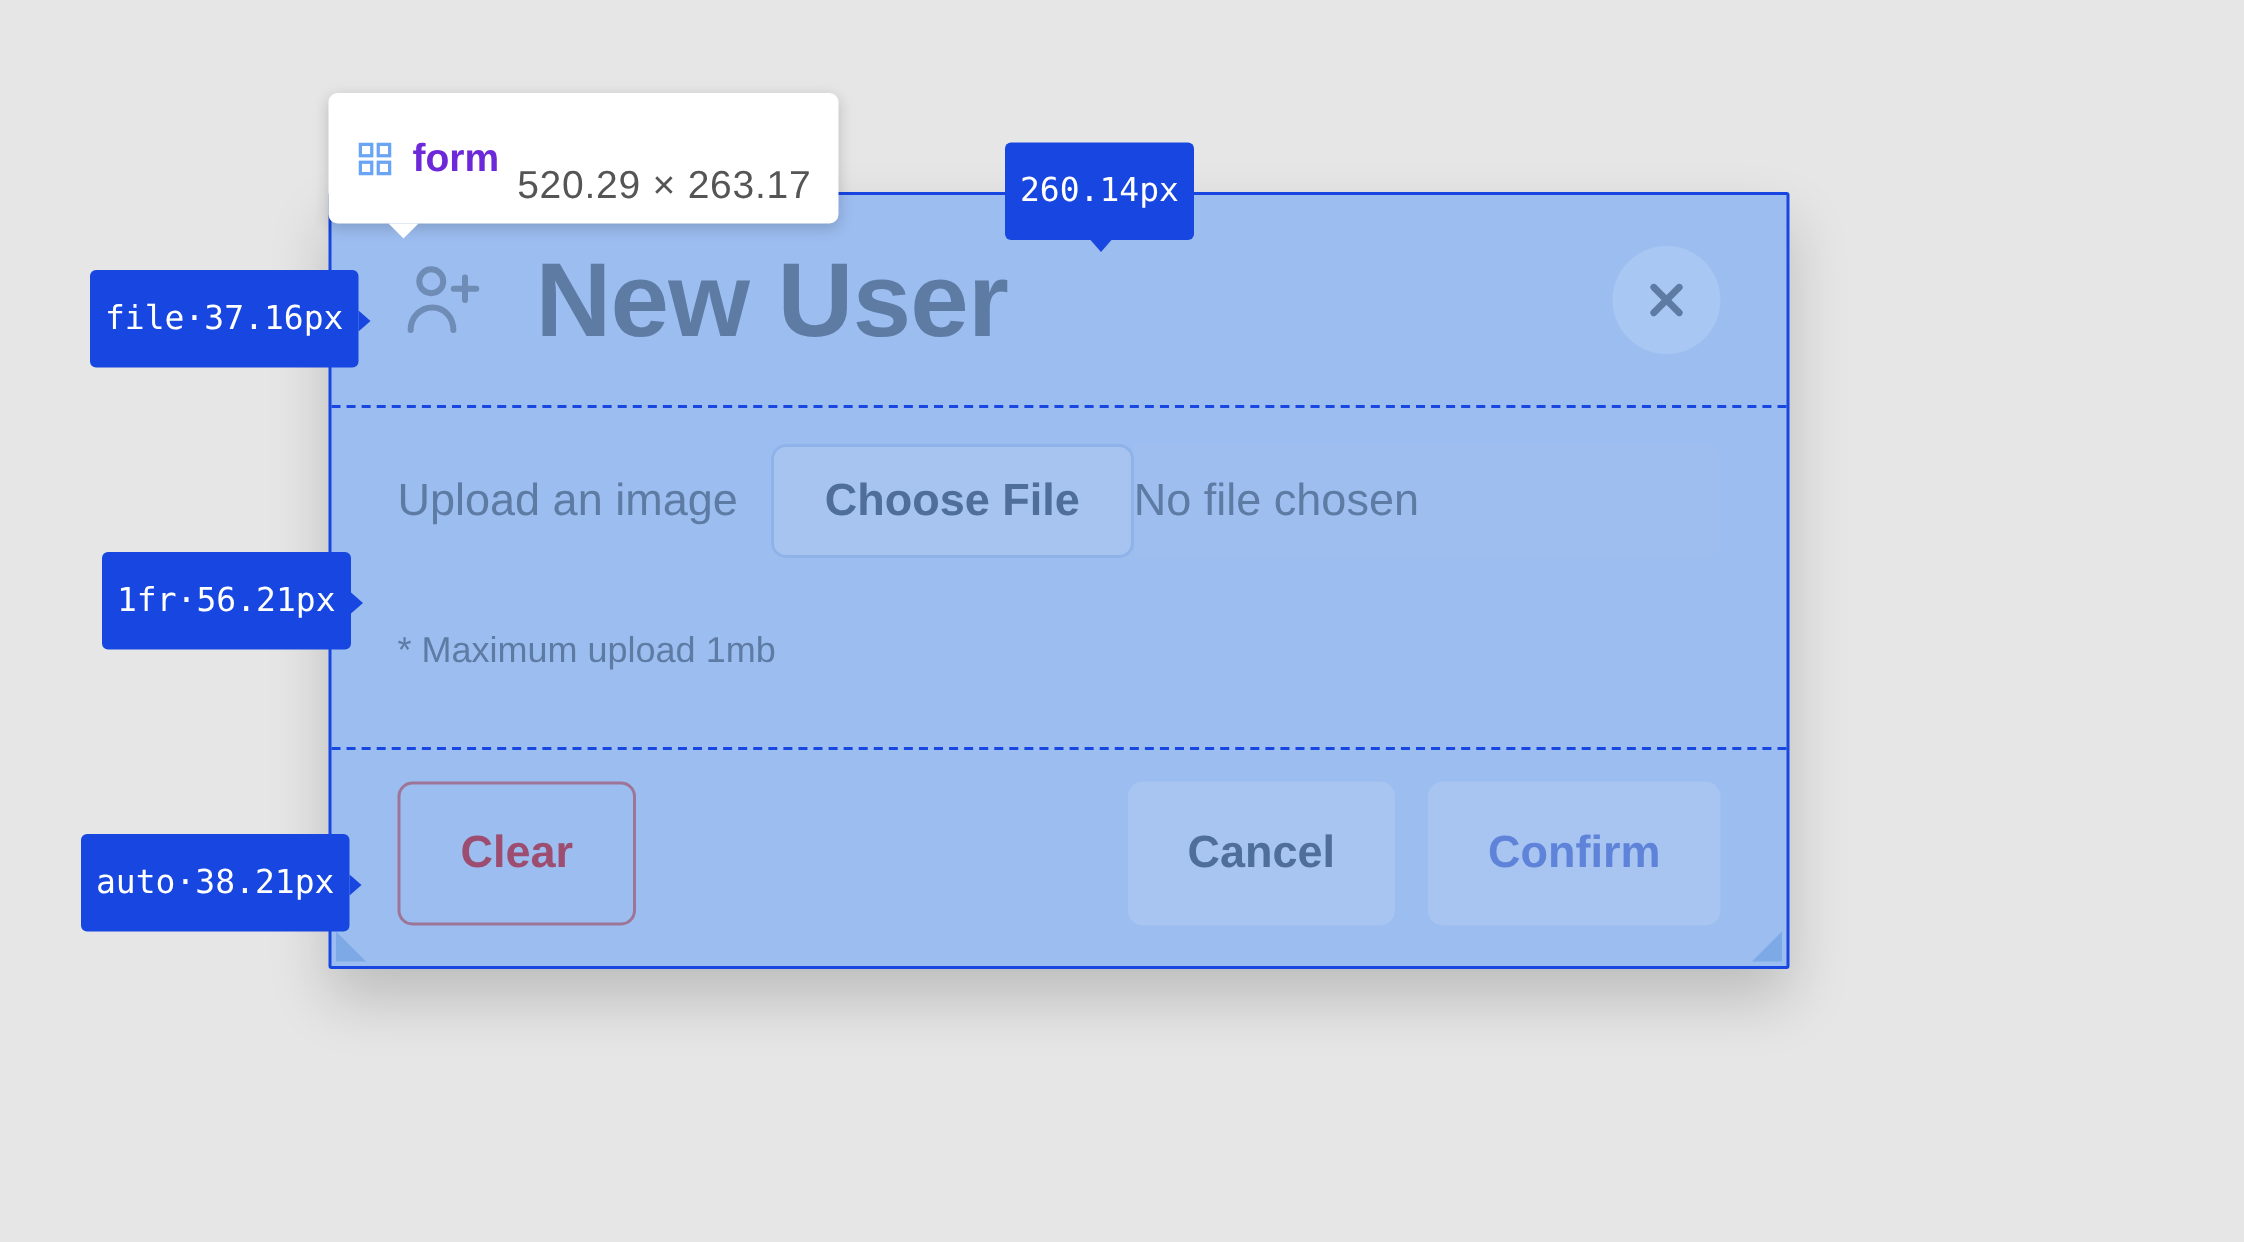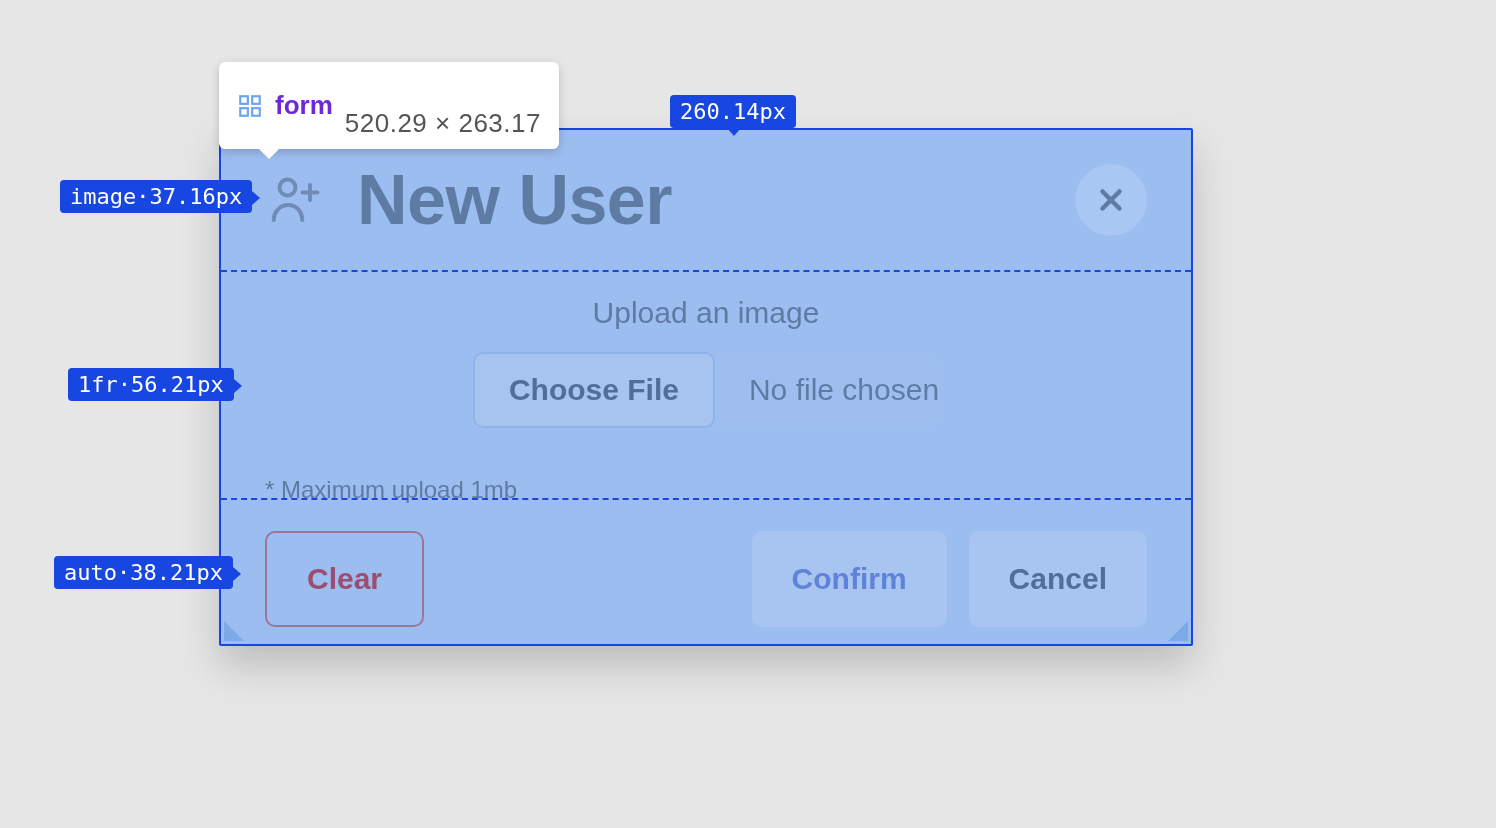--- a/index.html
+++ b/index.html
@@ -48,7 +48,7 @@
     color: #ffffff;
     font-size: 22px;
     font-family: ui-monospace, "SFMono-Regular", Menlo, Consolas, monospace;
-    padding: 4px 10px;
+    padding: 20px 10px;
     border-radius: 4px;
     white-space: nowrap;
     z-index: 40;

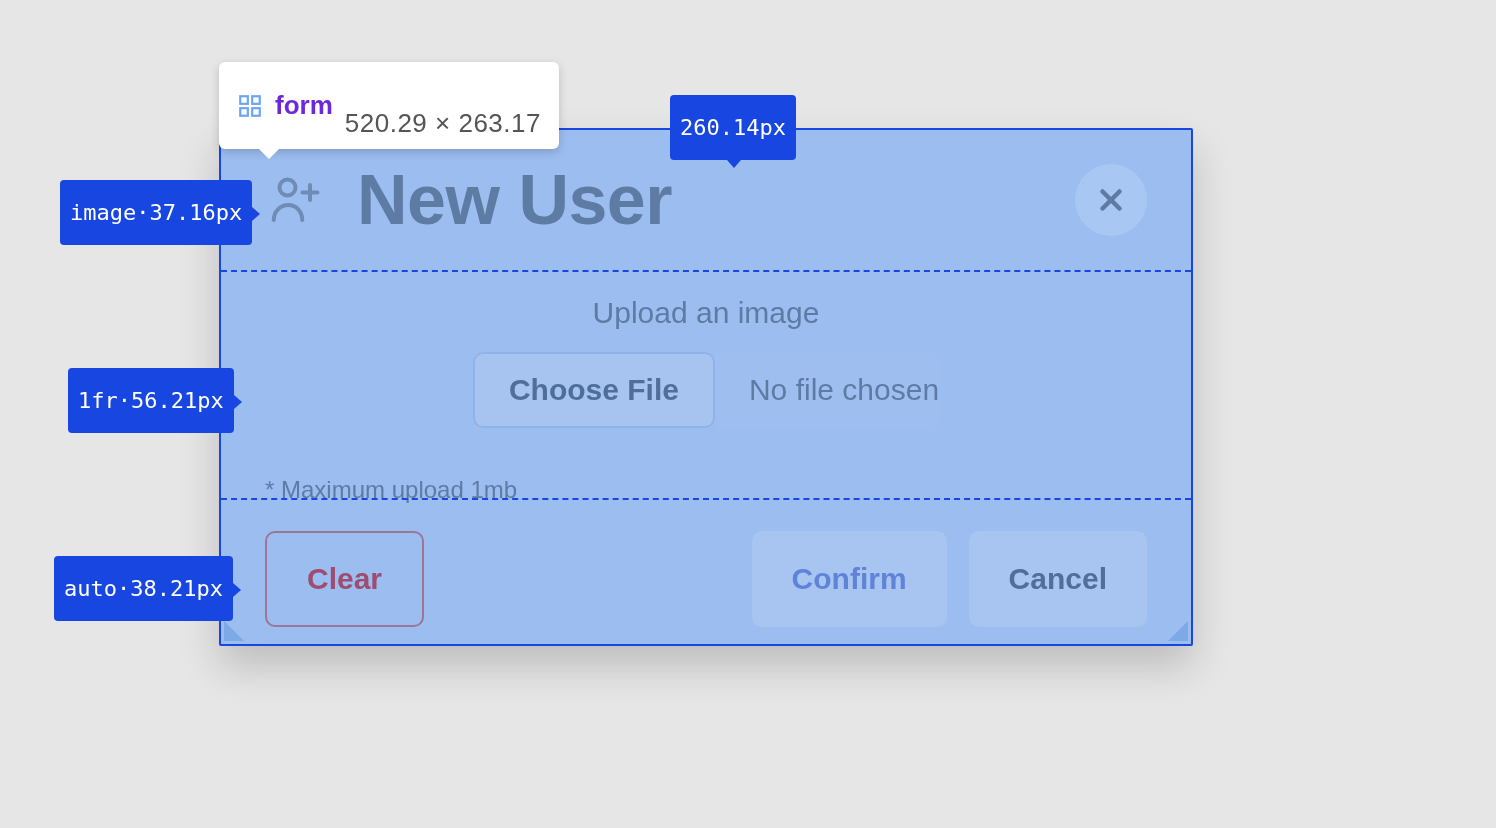--- a/index.html
+++ b/index.html
@@ -232,7 +232,7 @@
 </div>
 
 <div class="measure-badge top">260.14px</div>
-<div class="measure-badge left row1">image·37.16px</div>
+<div class="measure-badge left row1">file·37.16px</div>
 <div class="measure-badge left row2">1fr·56.21px</div>
 <div class="measure-badge left row3">auto·38.21px</div>
 

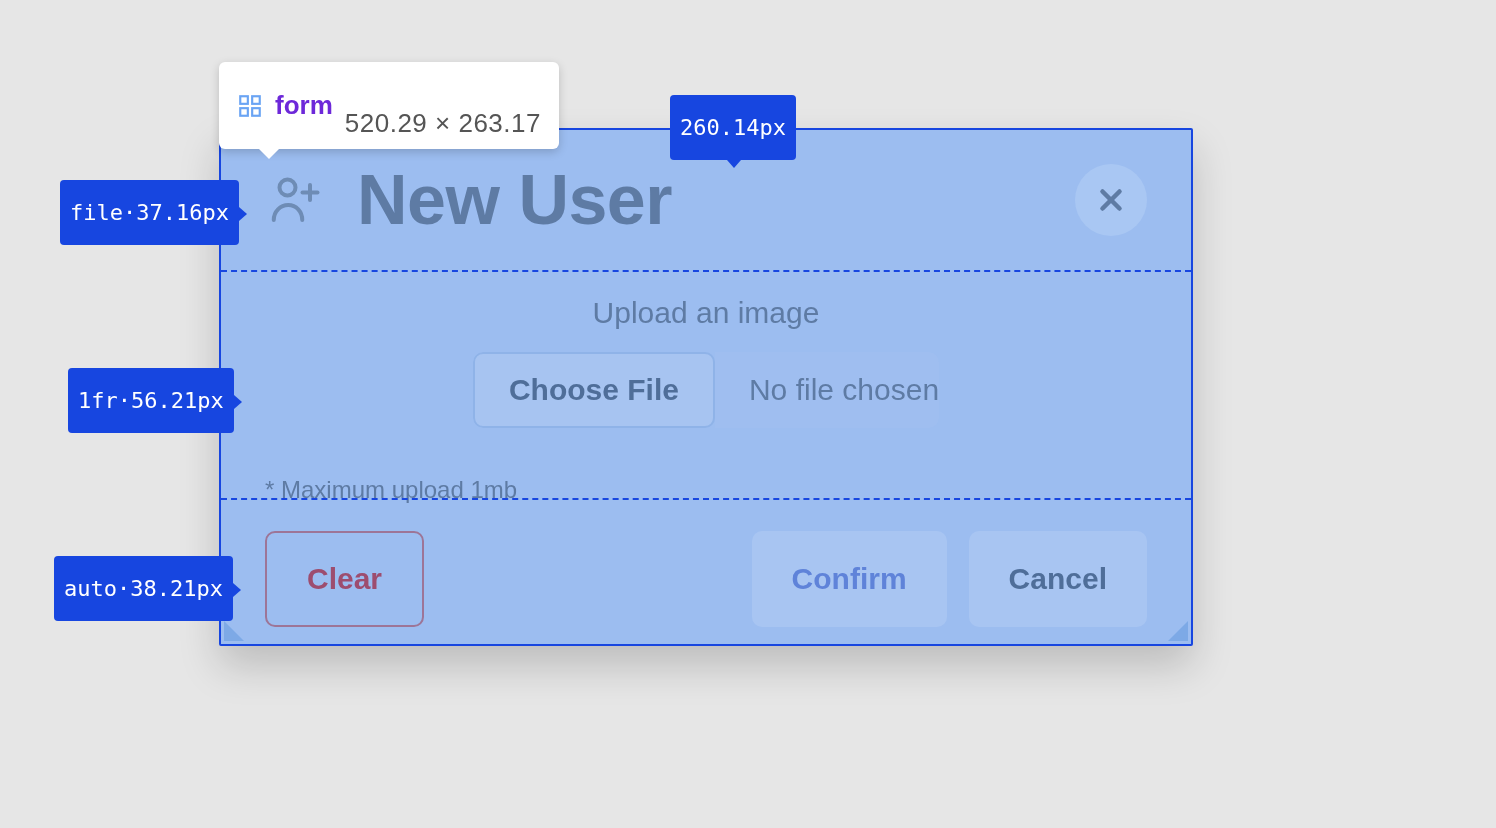--- a/index.html
+++ b/index.html
@@ -145,7 +145,6 @@
     gap: 22px;
     font-size: 30px;
     color: #5e7ba4;
-    flex-direction: column;
   }
   .upload-label { flex: 0 0 auto; }
   .file-control {

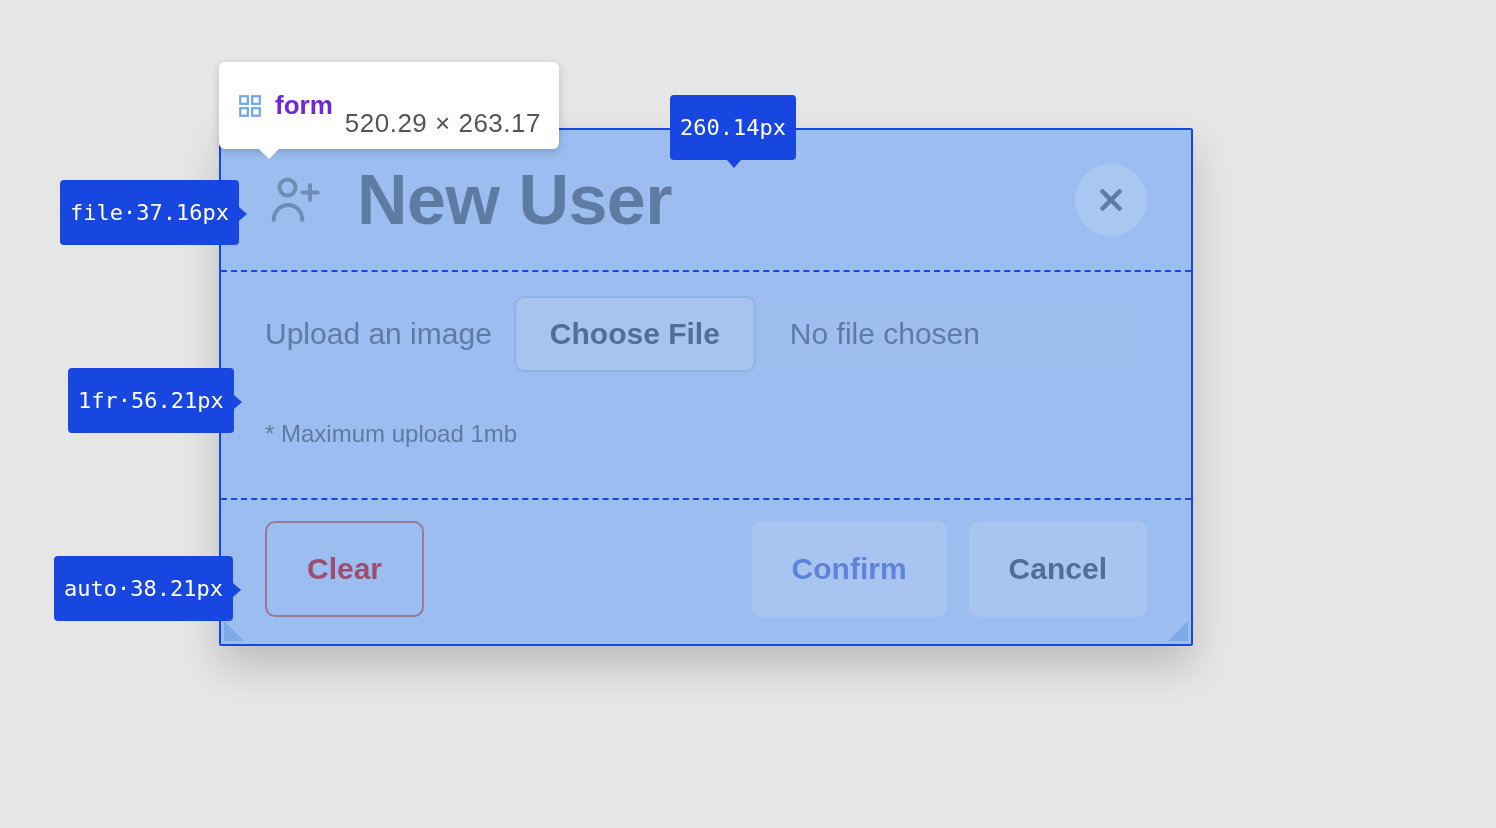--- a/index.html
+++ b/index.html
@@ -171,7 +171,6 @@
     flex: 1;
     display: flex;
     align-items: center;
-    padding-left: 34px;
     color: #5e7ba4;
     background: #9fbef0;
     border-top-right-radius: 10px;

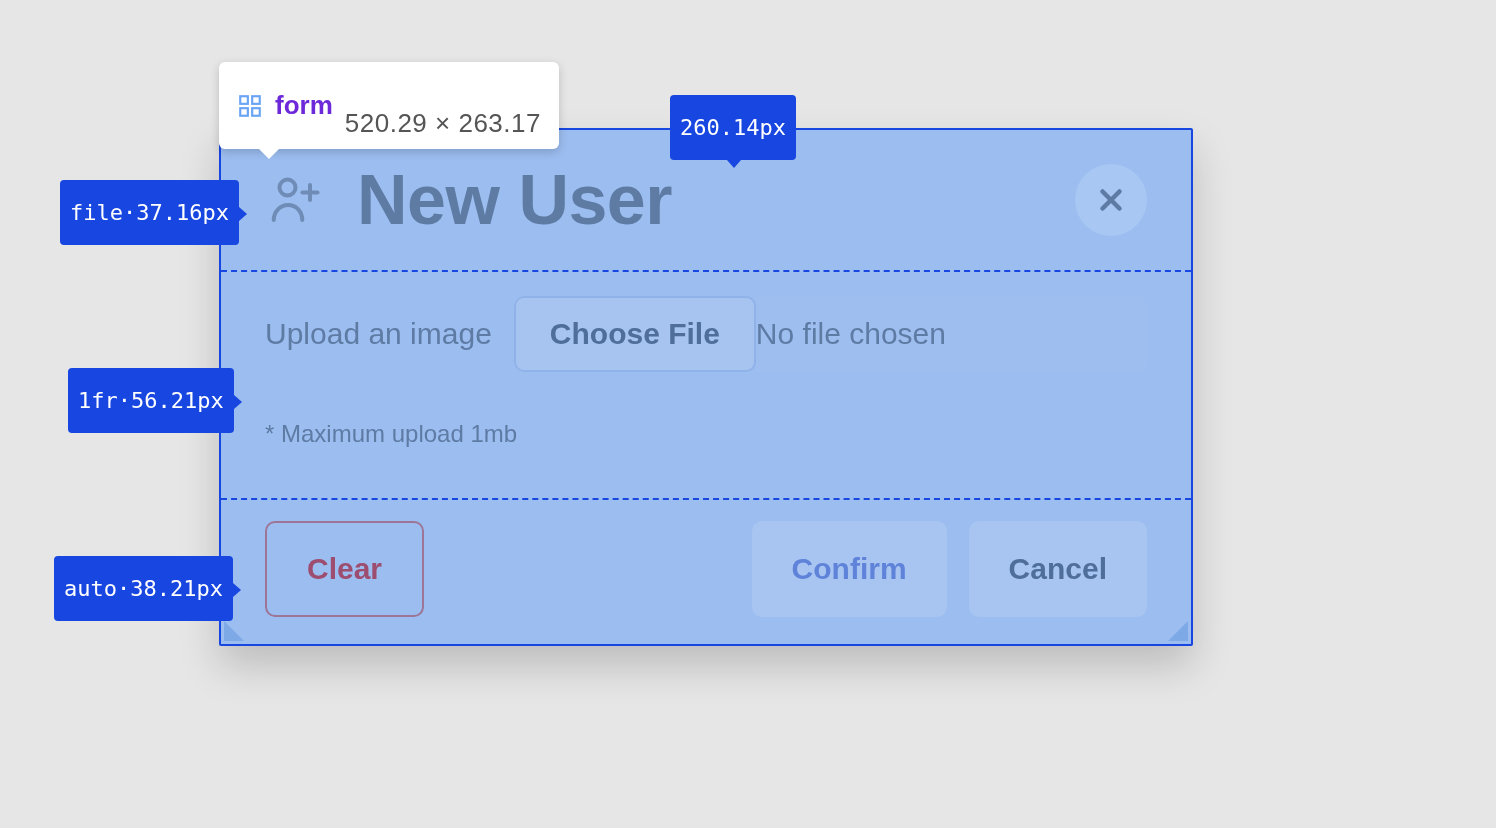--- a/index.html
+++ b/index.html
@@ -271,8 +271,8 @@
   <div class="footer-row">
     <div class="btn btn-clear">Clear</div>
     <div class="spacer"></div>
+    <div class="btn btn-cancel">Cancel</div>
     <div class="btn btn-confirm">Confirm</div>
-    <div class="btn btn-cancel">Cancel</div>
   </div>
 
 </div>

